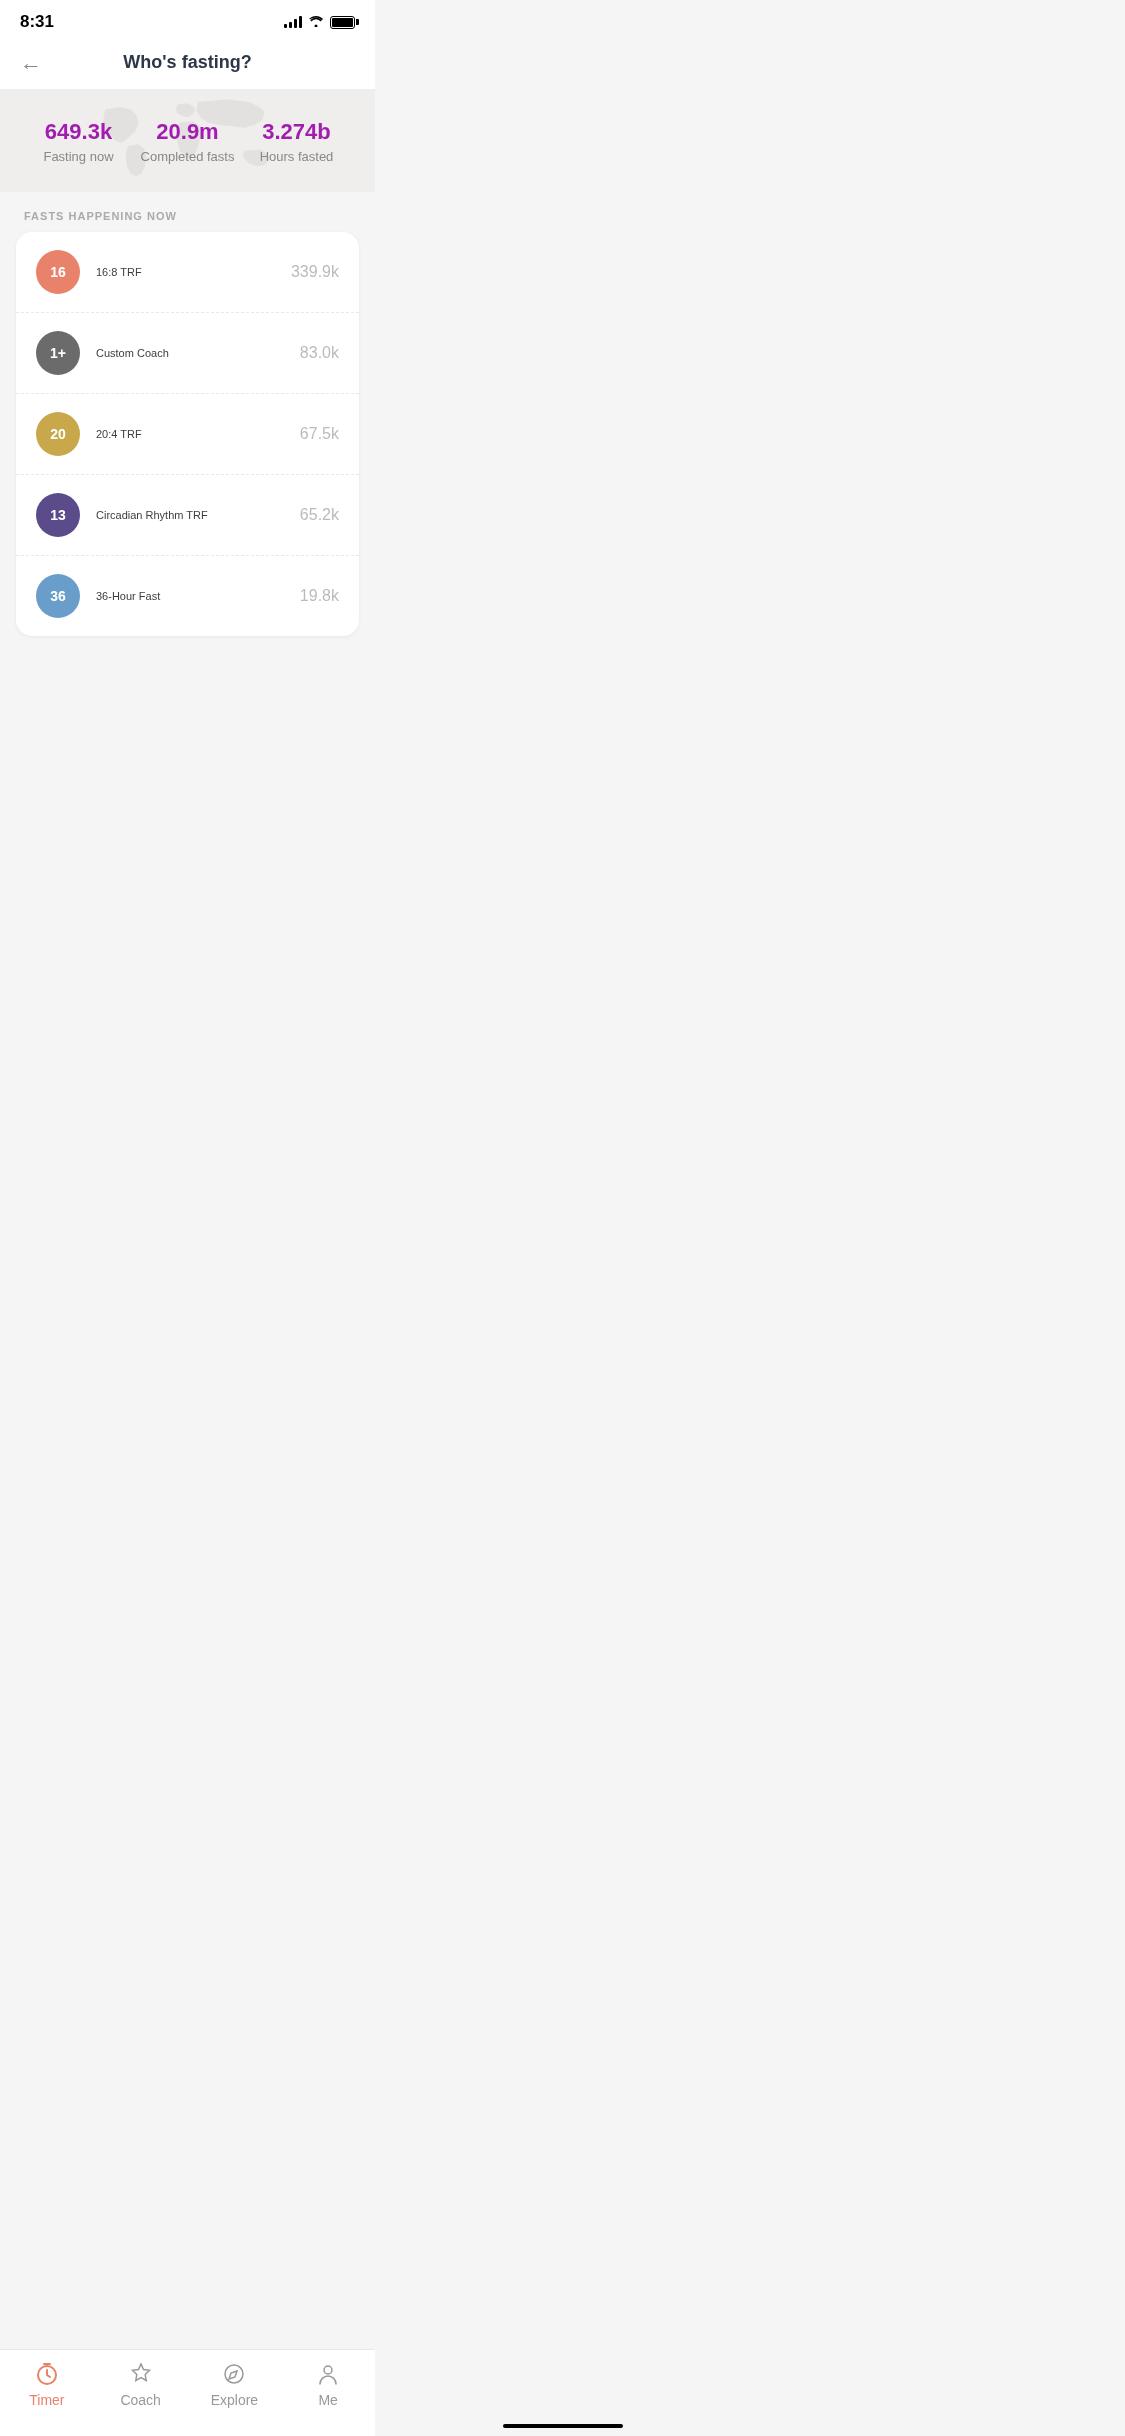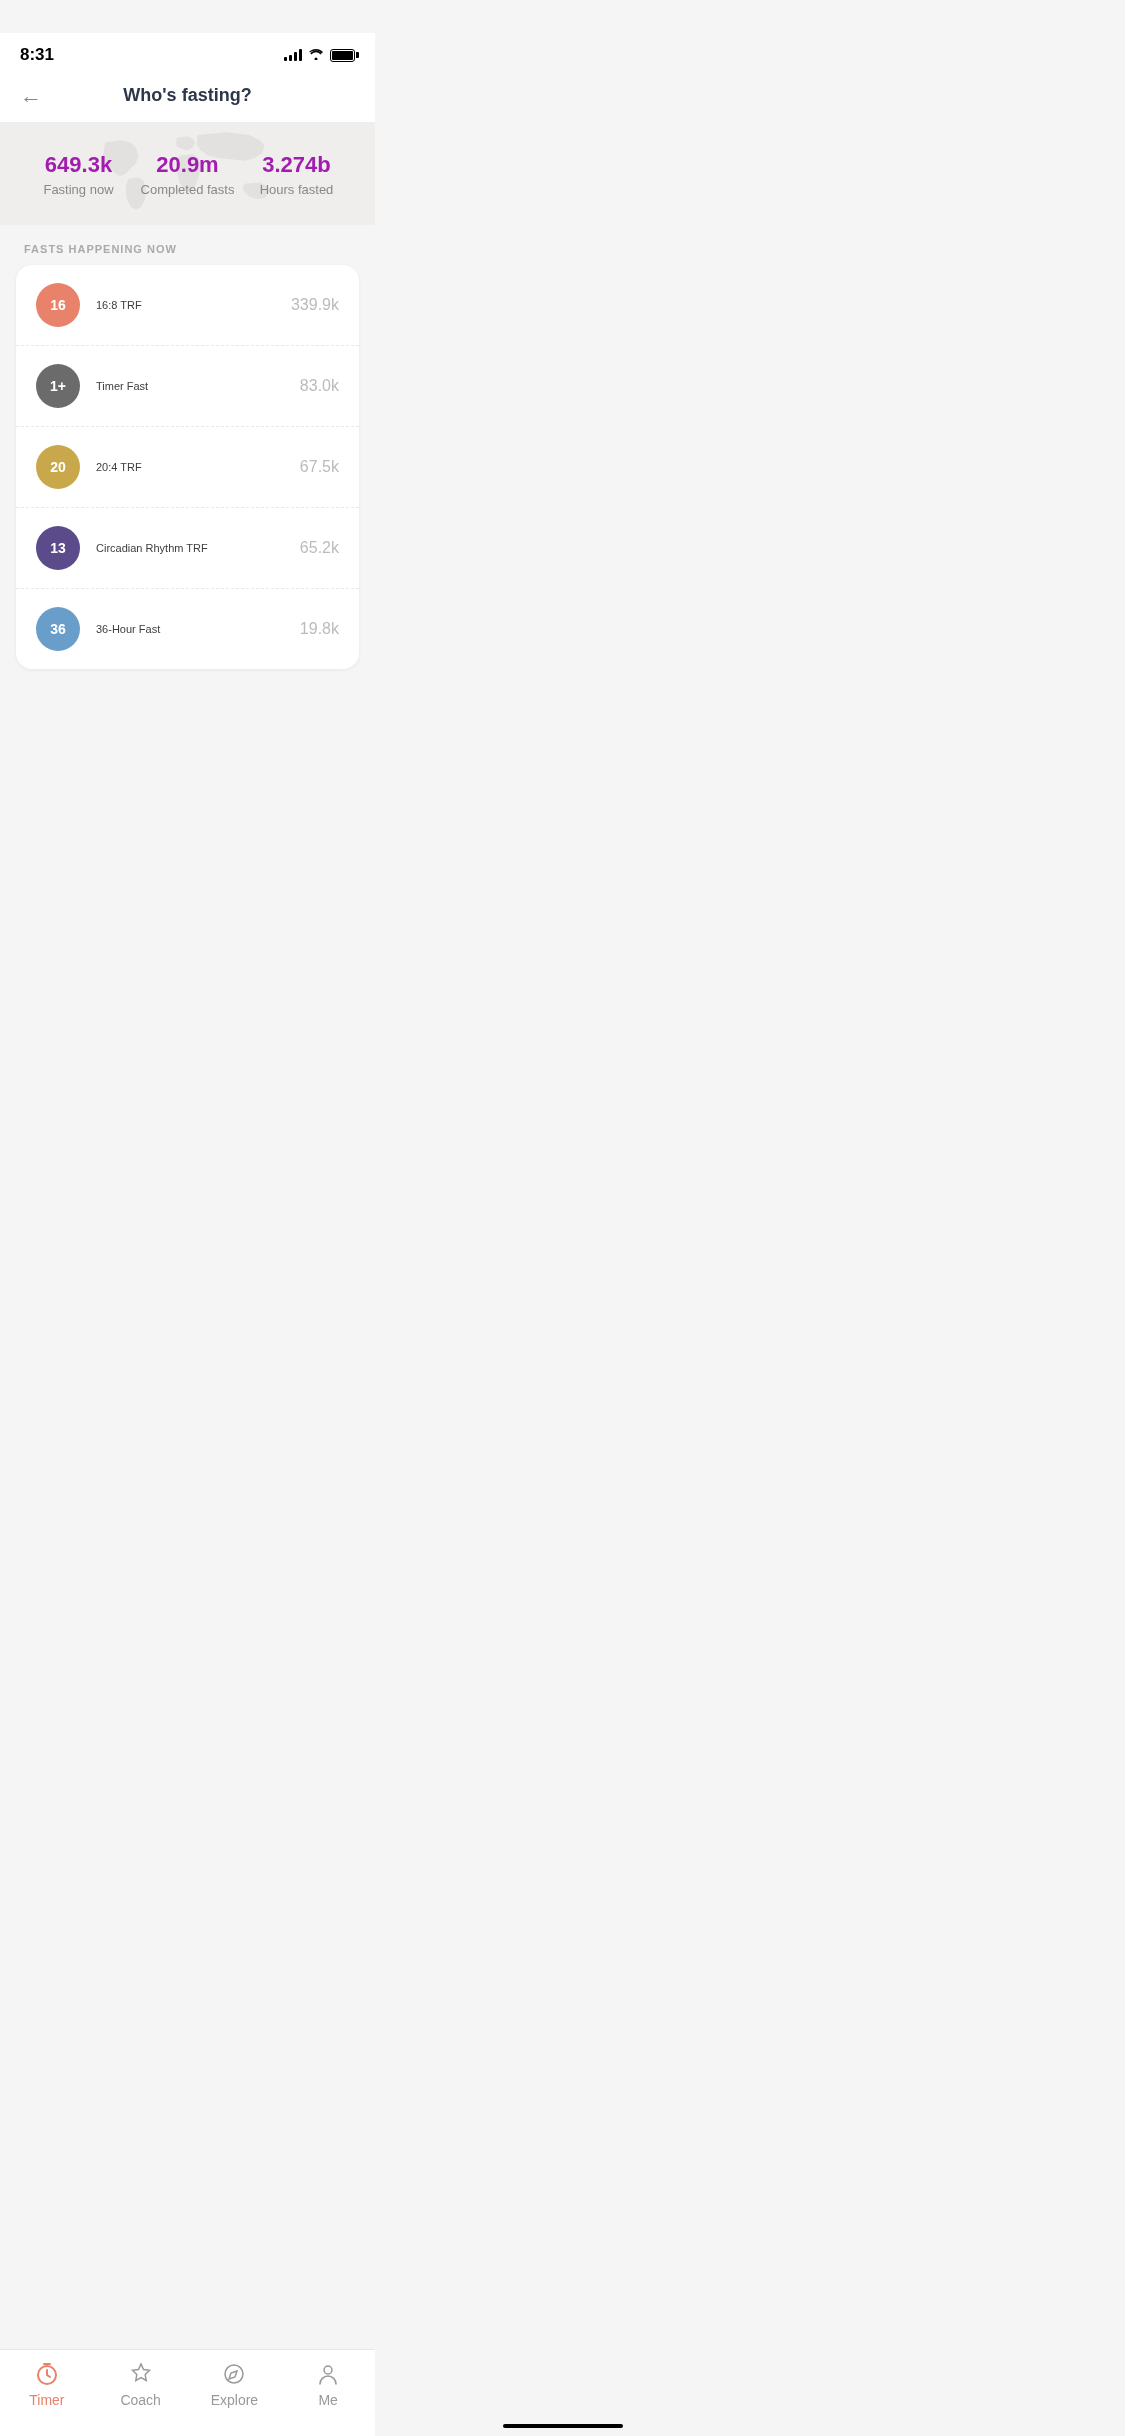--- a/index.html
+++ b/index.html
@@ -20,7 +20,6 @@
       align-items: center;
       padding: 12px 20px 8px;
       background: #fff;
-      margin-top: 33px;
     }
 
     .status-time {

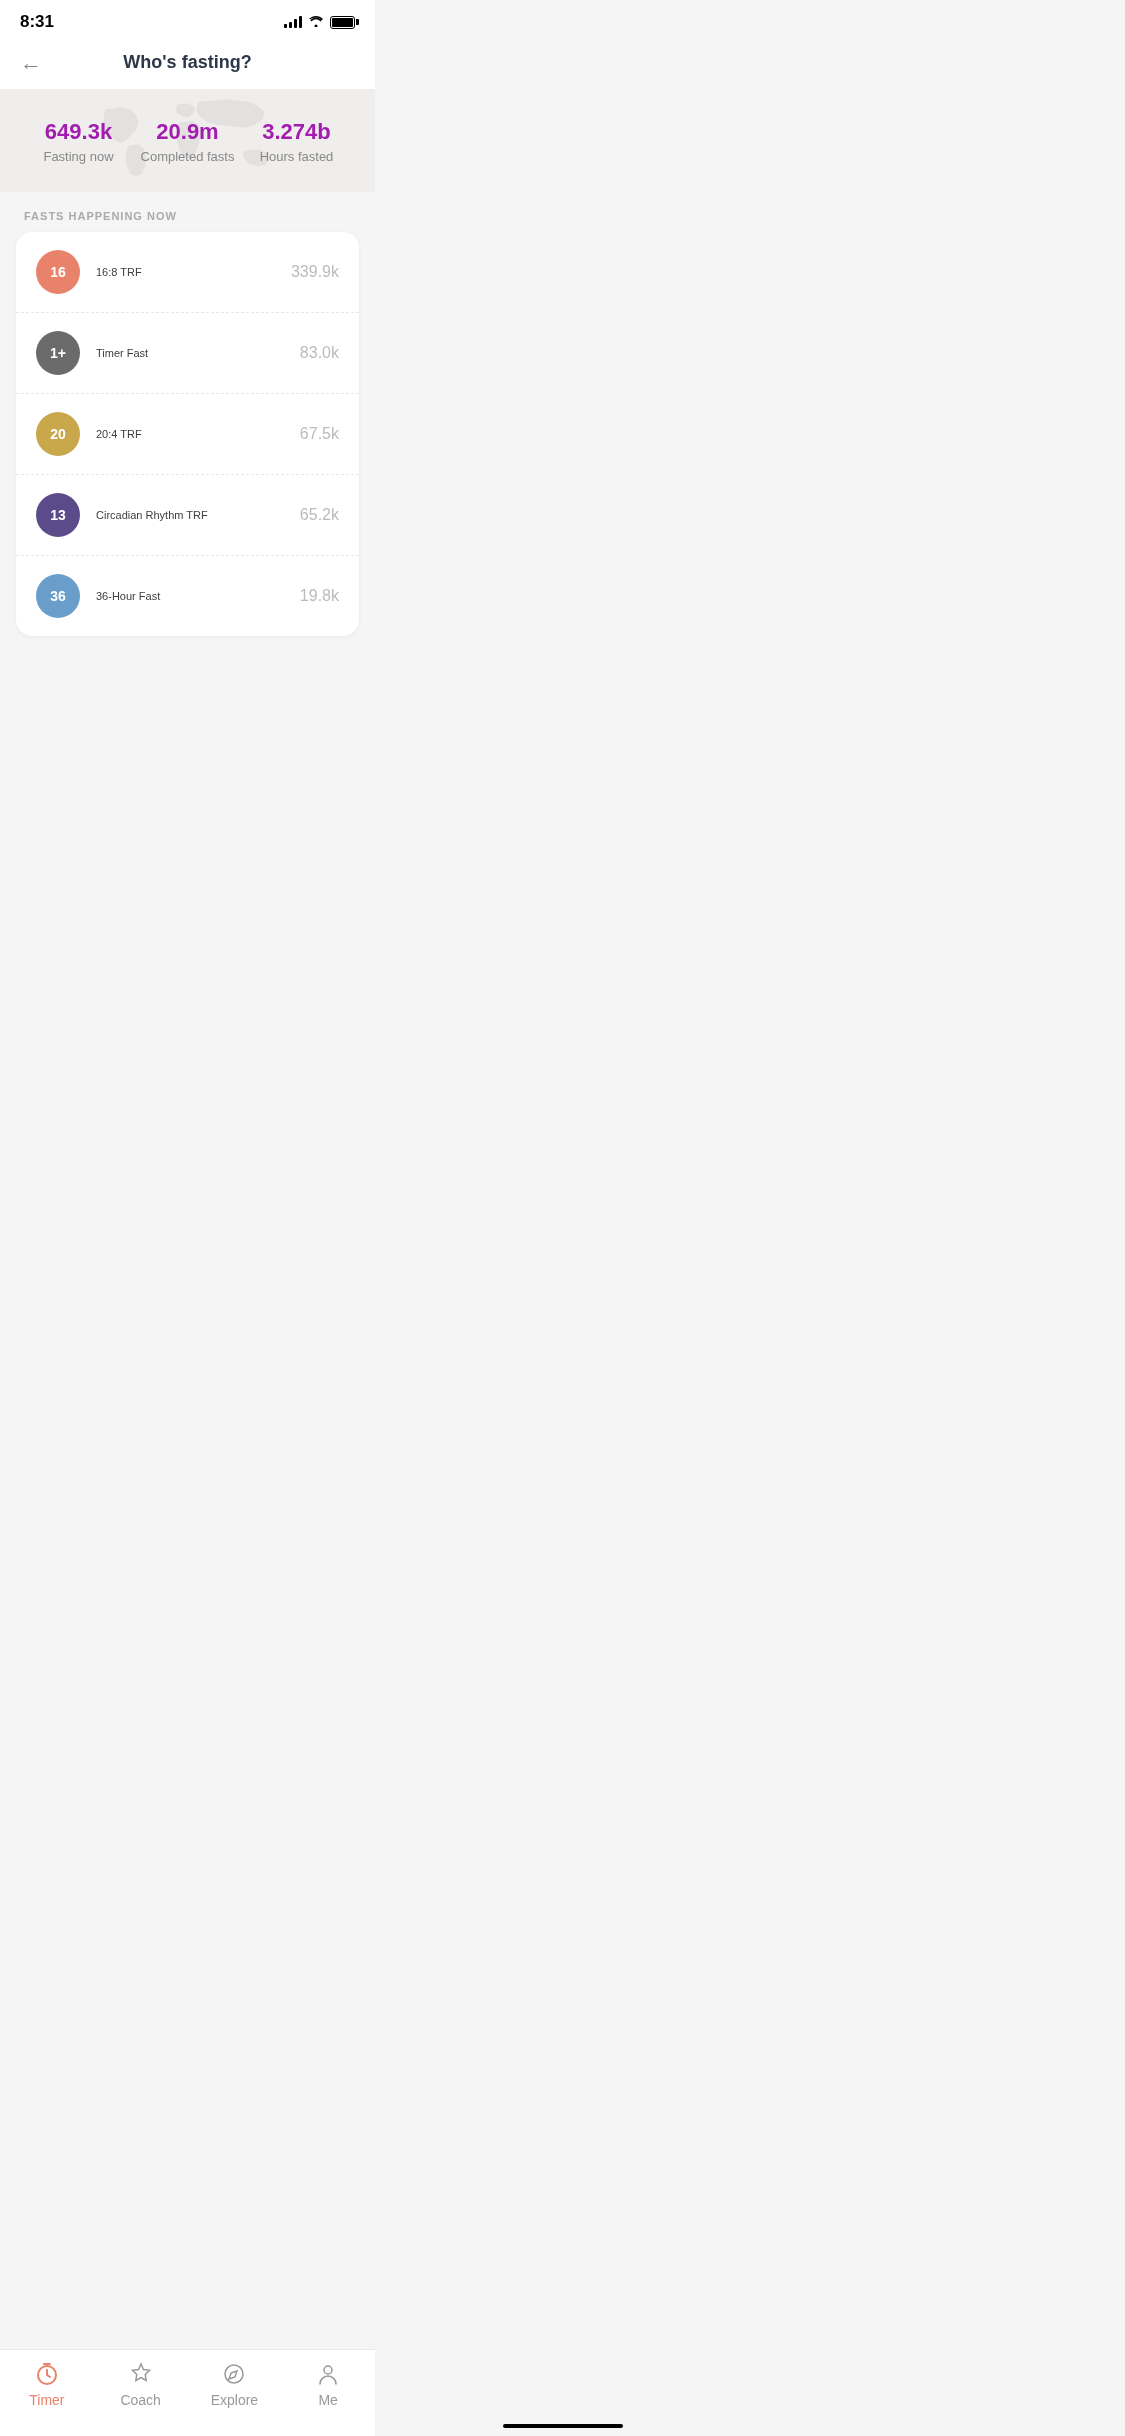--- a/index.html
+++ b/index.html
@@ -339,7 +339,7 @@
   </div>
     <div class="fast-row">
     <div class="fast-badge" style="background:#6b6b6b">1+</div>
-    <span class="fast-name">Timer Fast</span>
+    <span class="fast-name">Custom Coach</span>
     <span class="fast-count">83.0k</span>
   </div>
     <div class="fast-row">

